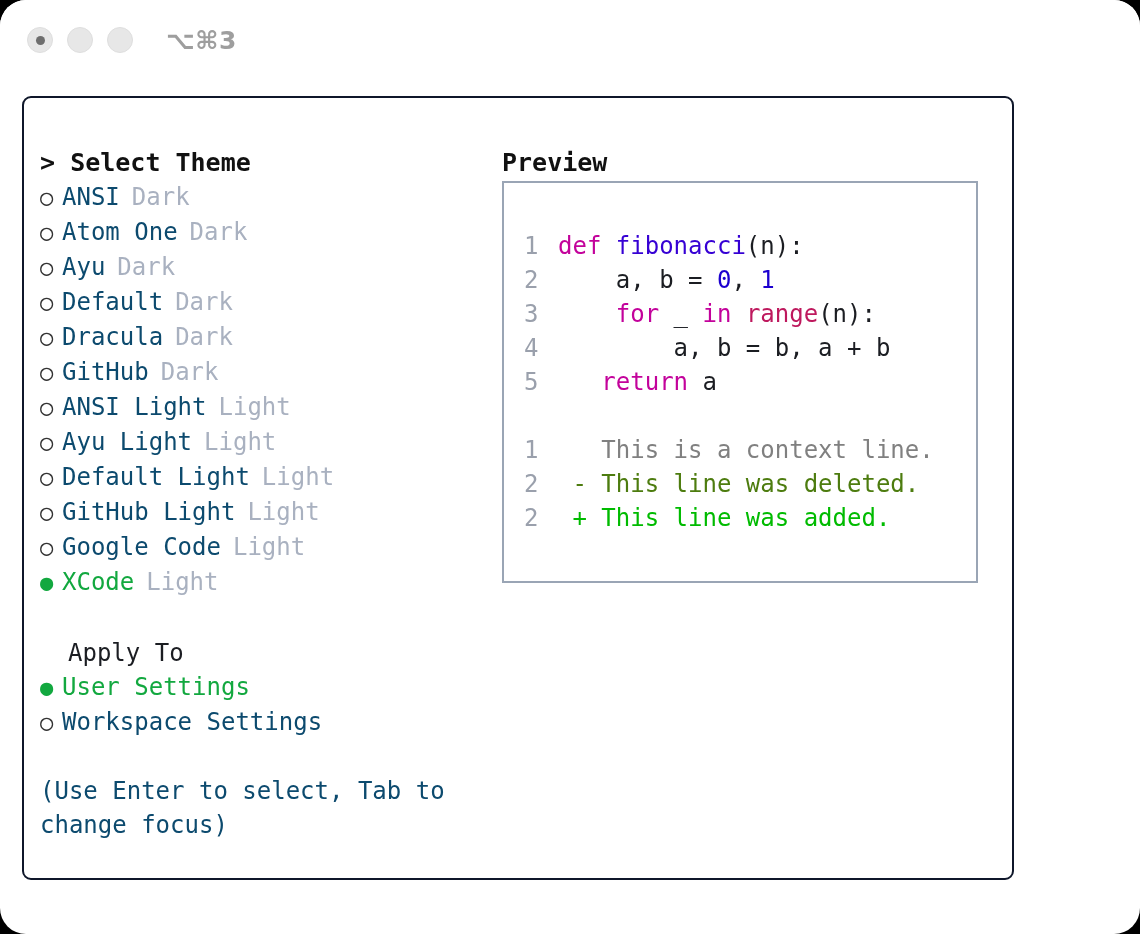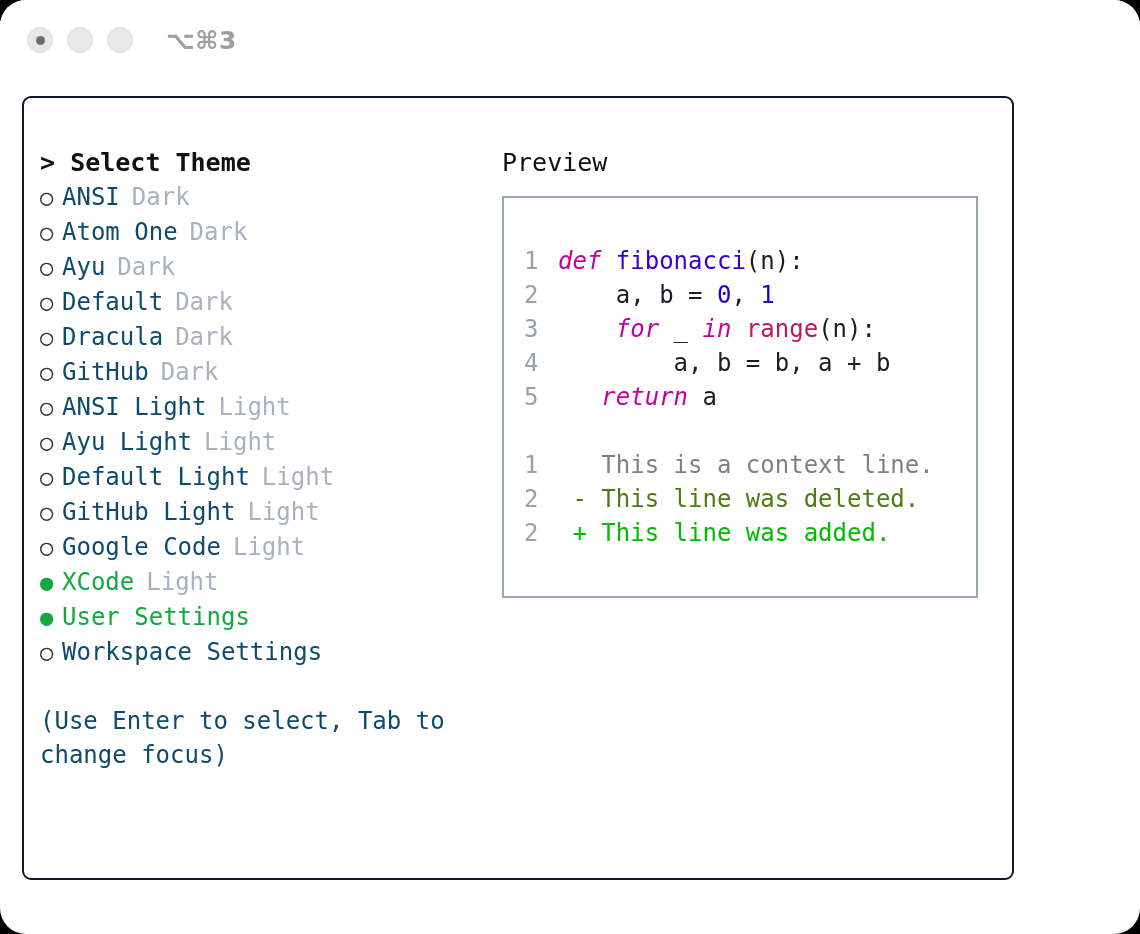--- a/index.html
+++ b/index.html
@@ -157,10 +157,10 @@
 
   #preview-title {
     font-size: 25px;
-    font-weight: normal;
+    font-weight: bold;
     color: #111111;
     line-height: 34px;
-    margin-bottom: 16px;
+    margin-bottom: 1px;
   }
 
   #preview-box {

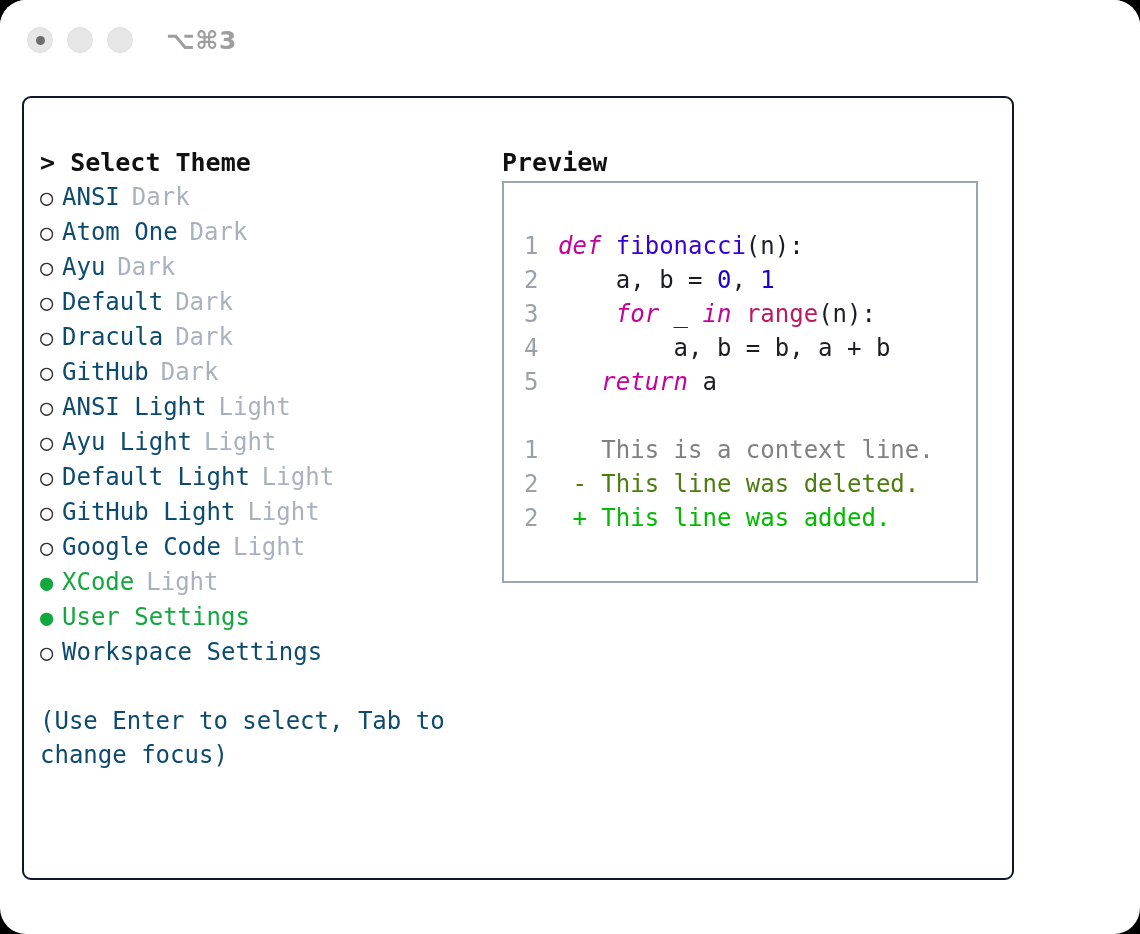--- a/index.html
+++ b/index.html
@@ -189,7 +189,7 @@
   .spacer-line { height: 34px; }
 
   
-  .t-kw   { color: #c3029b; font-style: italic; }
+  .t-kw   { color: #c3029b; }
   .t-fn   { color: #3600d4; }
   .t-num  { color: #1c00cf; }
   .t-bi   { color: #be185d; text-align: center; }

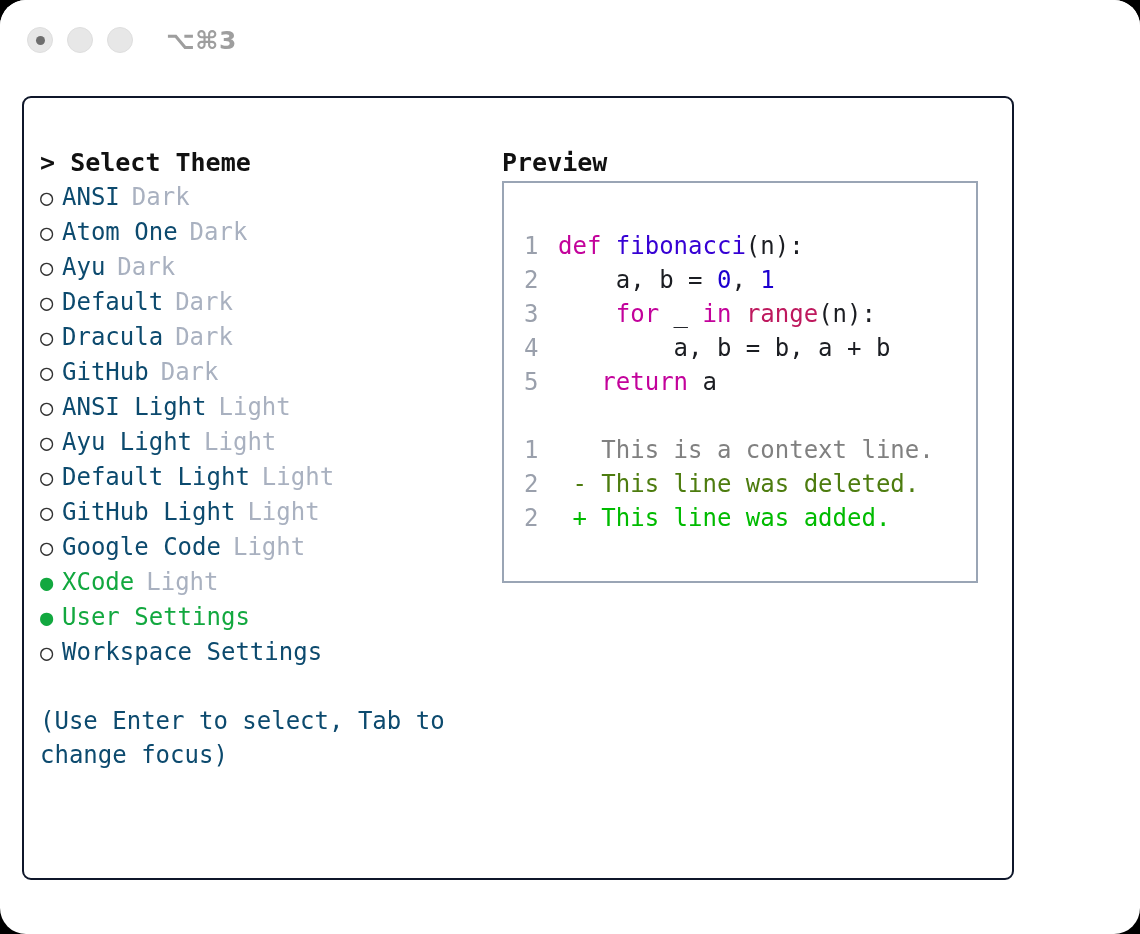--- a/index.html
+++ b/index.html
@@ -236,6 +236,7 @@
             <div class="opt selected"><span class="bullet">●</span><span class="label">XCode</span><span class="tag">Light</span></div>
           </div>
 
+        <div class="applyto-head">Apply To</div>
         <div id="apply-list">
             <div class="opt selected"><span class="bullet">●</span><span class="label">User Settings</span></div>
             <div class="opt"><span class="bullet">○</span><span class="label">Workspace Settings</span></div>

